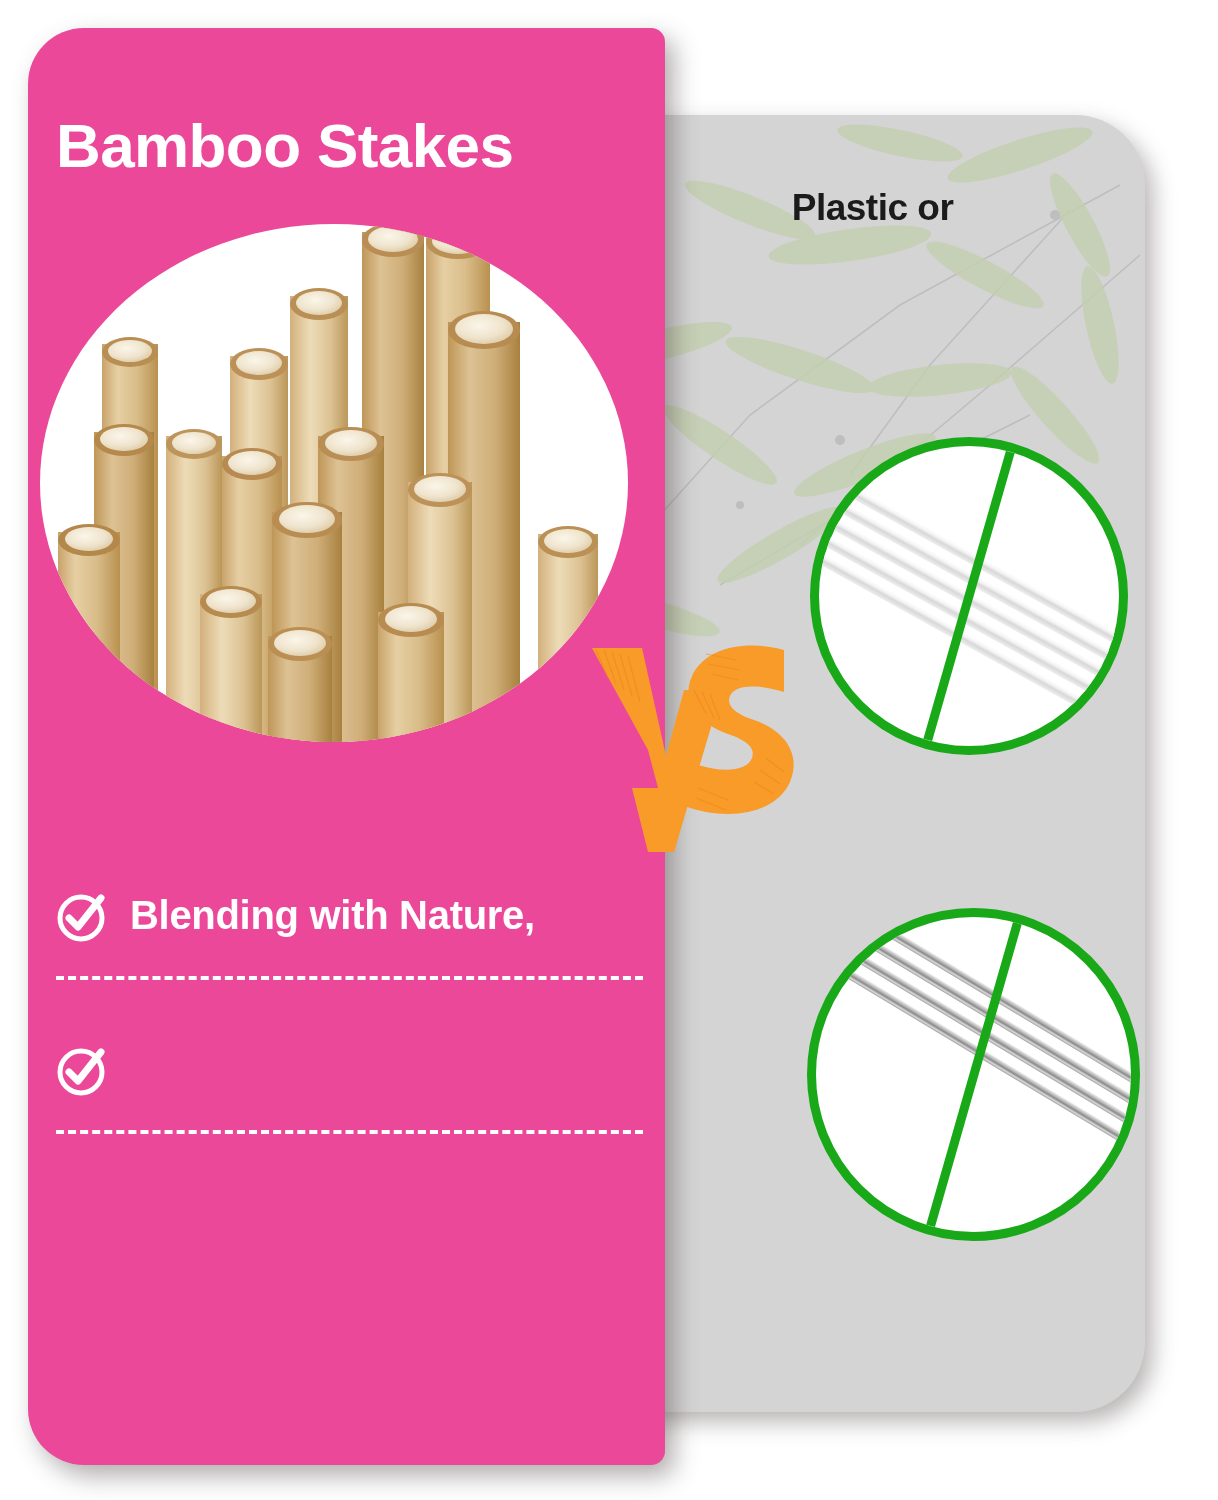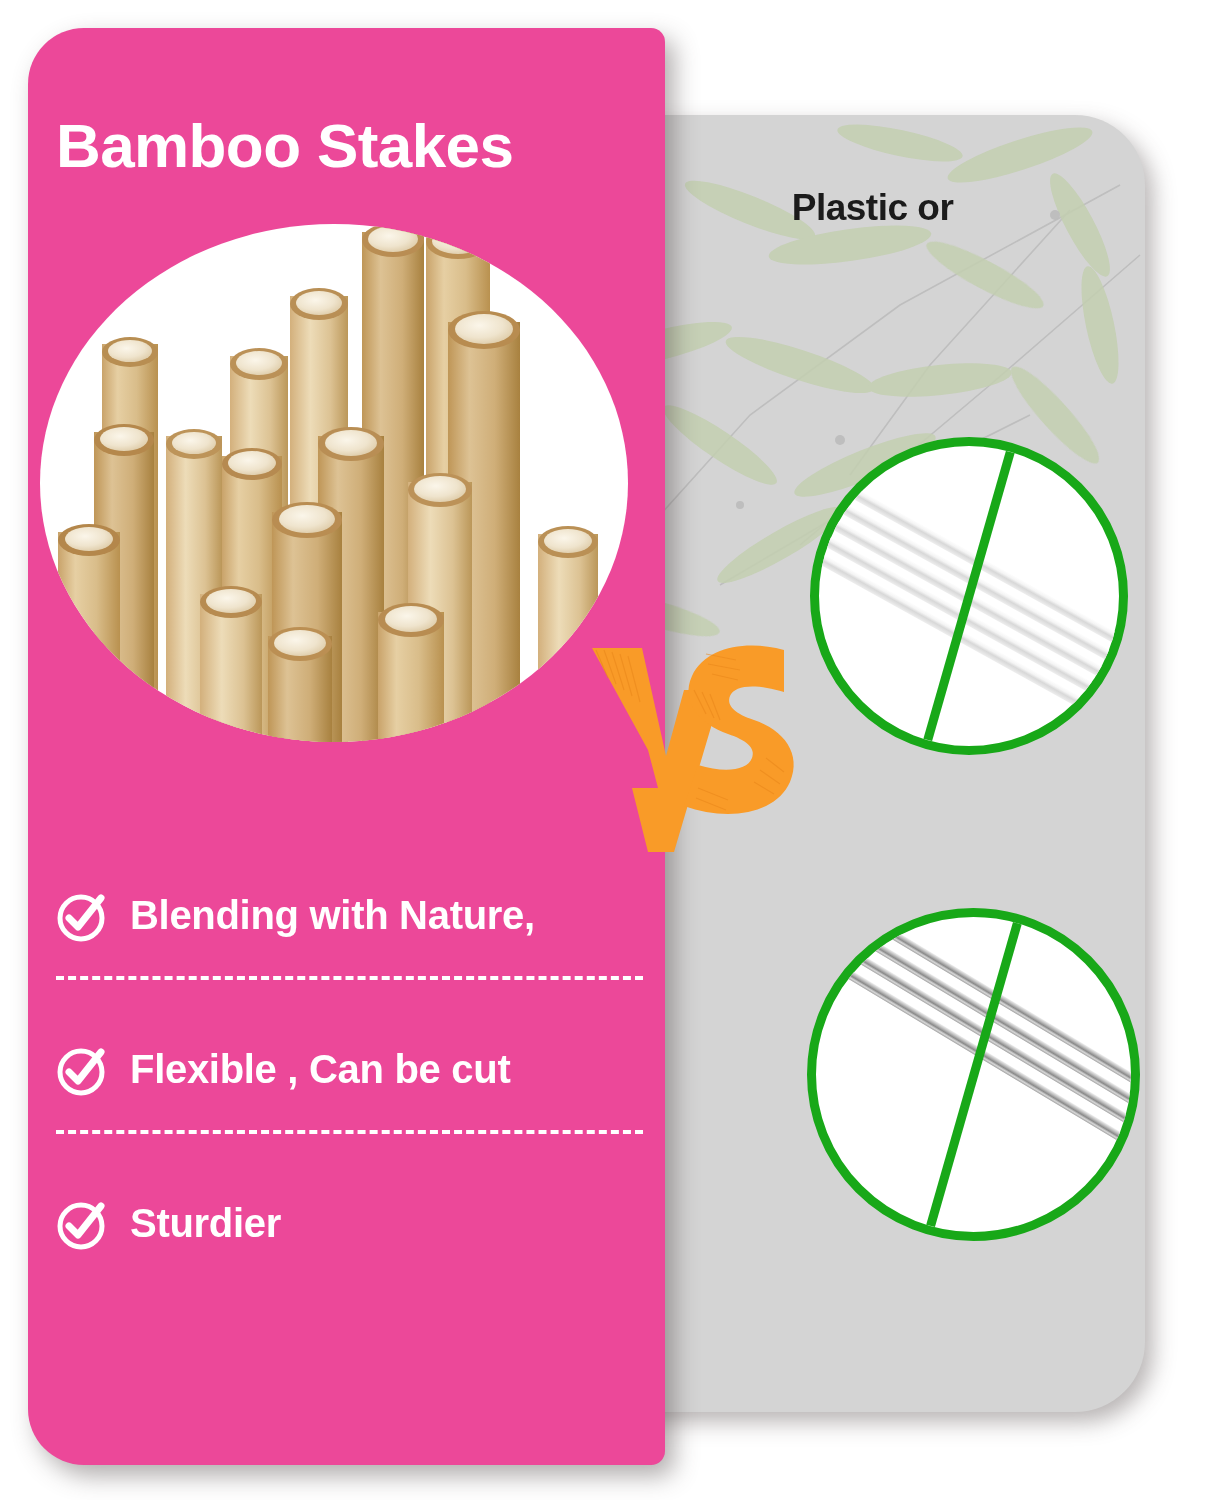--- a/index.html
+++ b/index.html
@@ -376,7 +376,6 @@
         <circle cx="25" cy="29" r="21" fill="none" stroke="#ffffff" stroke-width="5"></circle>
         <path d="M13 29 L22 38 L45 9" fill="none" stroke="#ffffff" stroke-width="7" stroke-linecap="round" stroke-linejoin="round"></path>
       </svg>
-      <div class="feature-text">Flexible , Can be cut</div>
     </div>
 
     <div class="divider"></div>

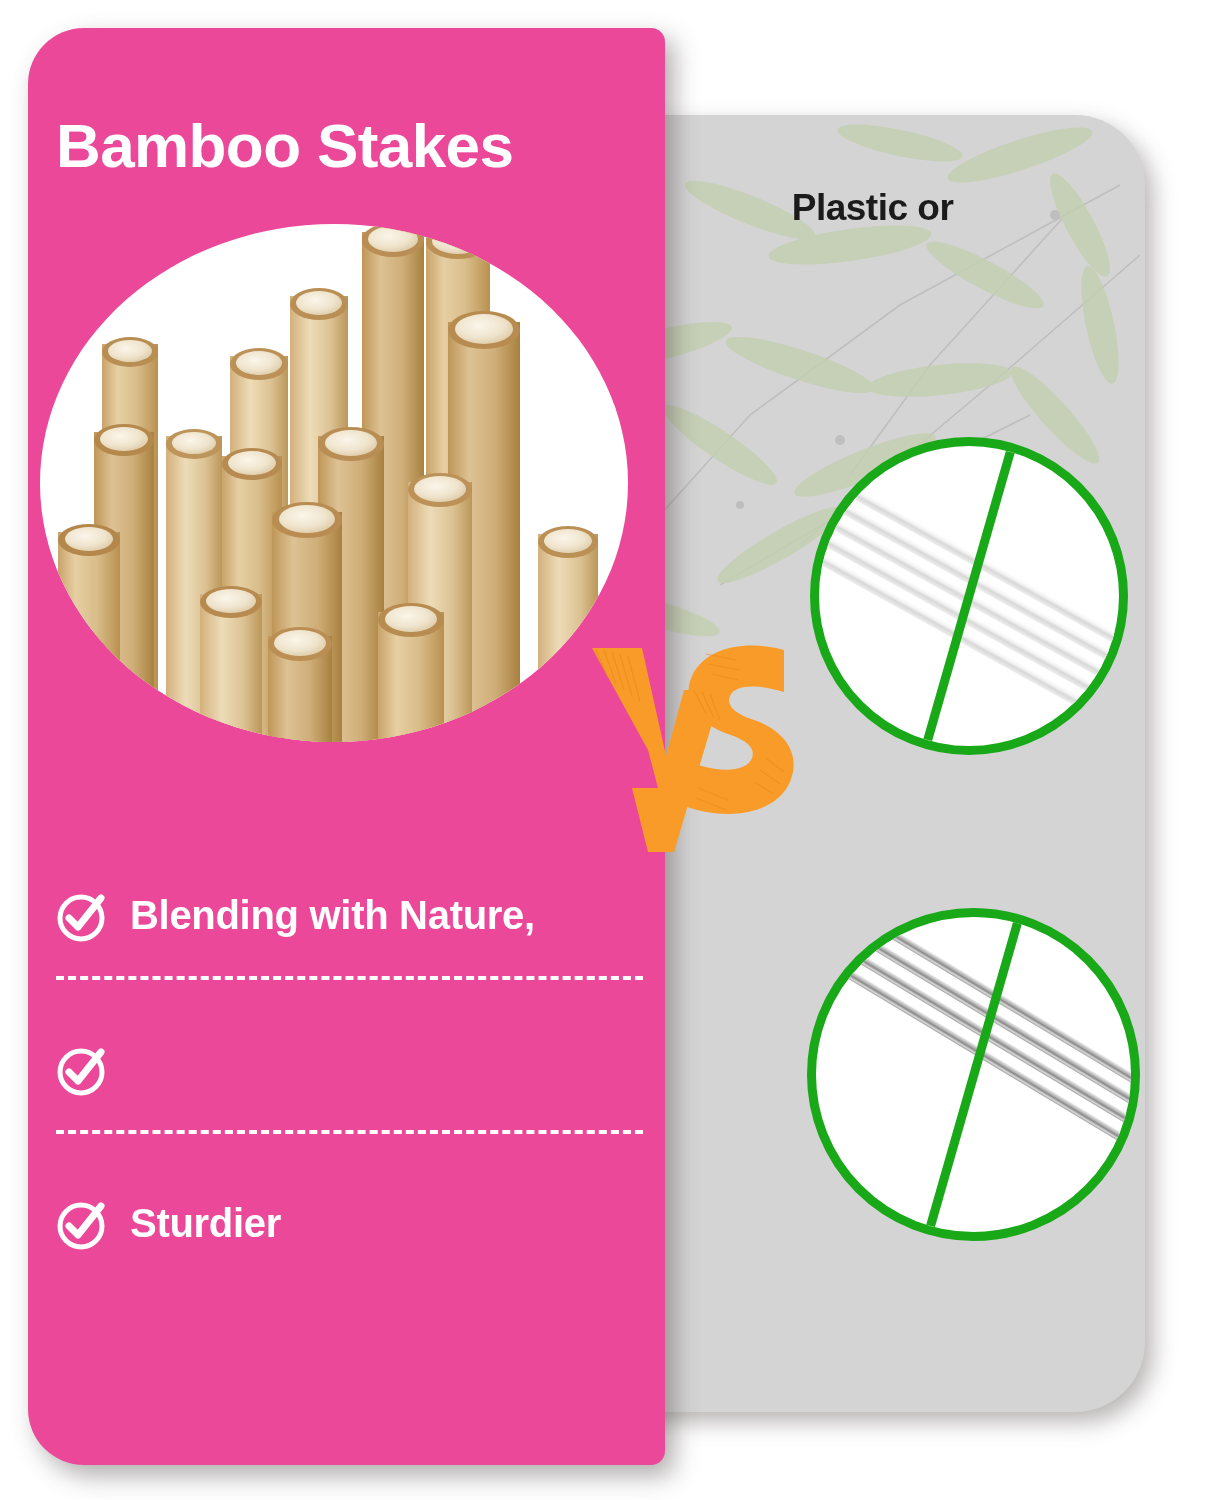--- a/index.html
+++ b/index.html
@@ -381,13 +381,6 @@
     <div class="divider"></div>
     <div class="gap-b"></div>
 
-    <div class="feature-row">
-      <svg class="check-icon" viewBox="0 0 54 54">
-        <circle cx="25" cy="29" r="21" fill="none" stroke="#ffffff" stroke-width="5"></circle>
-        <path d="M13 29 L22 38 L45 9" fill="none" stroke="#ffffff" stroke-width="7" stroke-linecap="round" stroke-linejoin="round"></path>
-      </svg>
-      <div class="feature-text">Sturdier</div>
-    </div>
   </div>
 </div>
 

